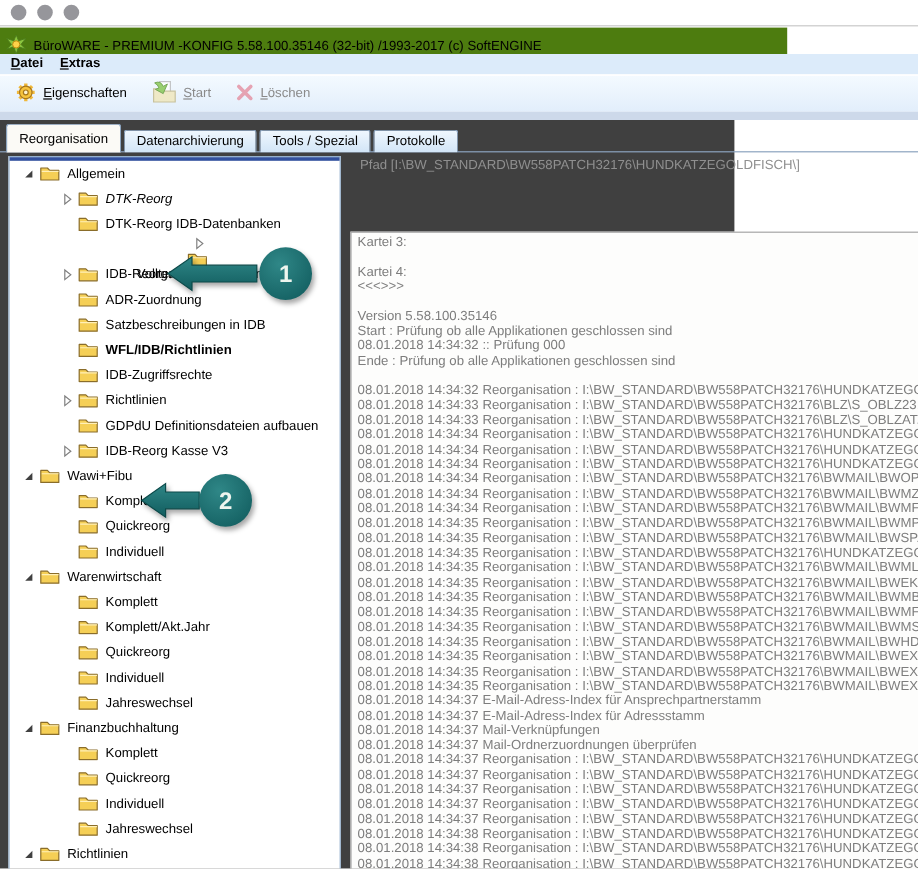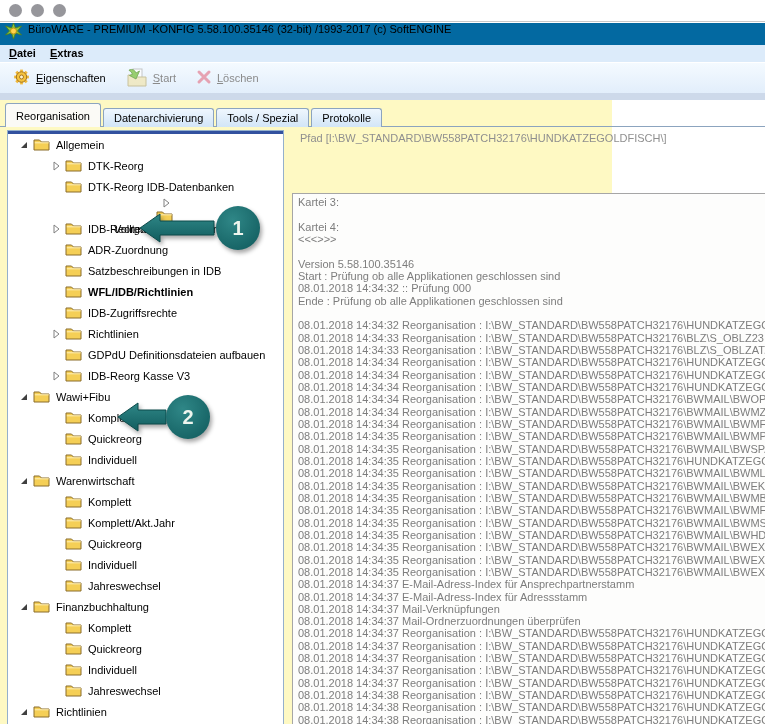--- a/index.html
+++ b/index.html
@@ -12,8 +12,8 @@
   .dot{width:13px;height:13px;border-radius:50%;background:#96969b;}
 
   
-  .titlebar{position:absolute;left:0;top:23px;width:765px;height:22px;background:#0369a1;
-            display:flex;align-items:flex-start;padding-left:5px;box-sizing:border-box;}
+  .titlebar{position:absolute;left:0;top:23px;width:656px;height:22px;background:#4d7c0f;
+            display:flex;align-items:flex-end;padding-left:5px;box-sizing:border-box;}
   .title-icon{width:17px;height:16px;margin-right:6px;display:inline-flex;}
   .title-text{color:#000;}
 

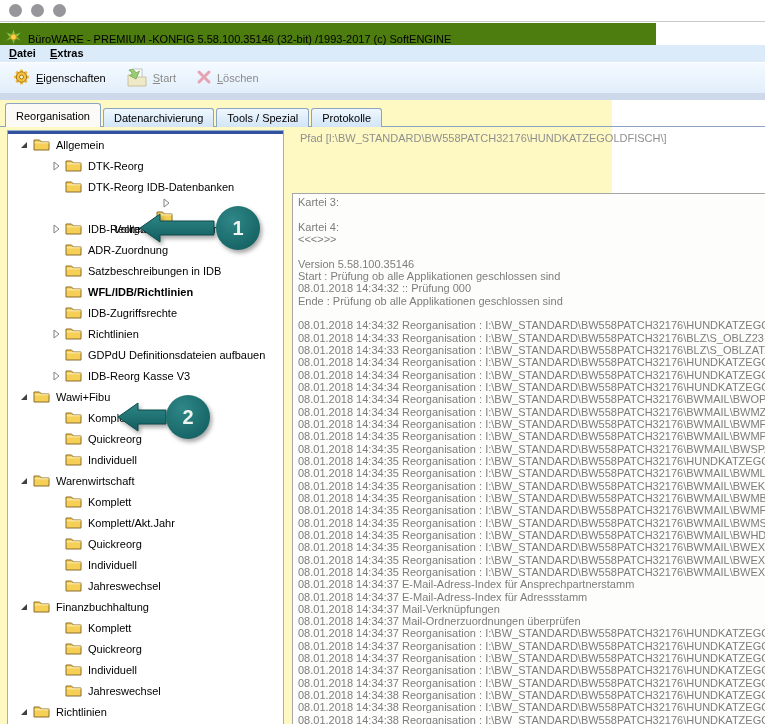--- a/index.html
+++ b/index.html
@@ -34,7 +34,7 @@
   .band{position:absolute;left:0;top:93px;width:765px;height:7px;background:#cdd9ea;}
 
   
-  .content{position:absolute;left:0;top:100px;width:612px;height:624px;background:#fef9c3;}
+  .content{position:absolute;left:0;top:100px;width:612px;height:624px;background:#404040;}
   .tabline{position:absolute;left:0;top:26px;width:765px;height:1px;background:#8ca4bf;z-index:1;}
   .tabs{position:absolute;left:5px;top:4px;height:23px;display:flex;align-items:flex-end;z-index:2;}
   .tab{height:19px;padding:0 10px;display:flex;align-items:center;

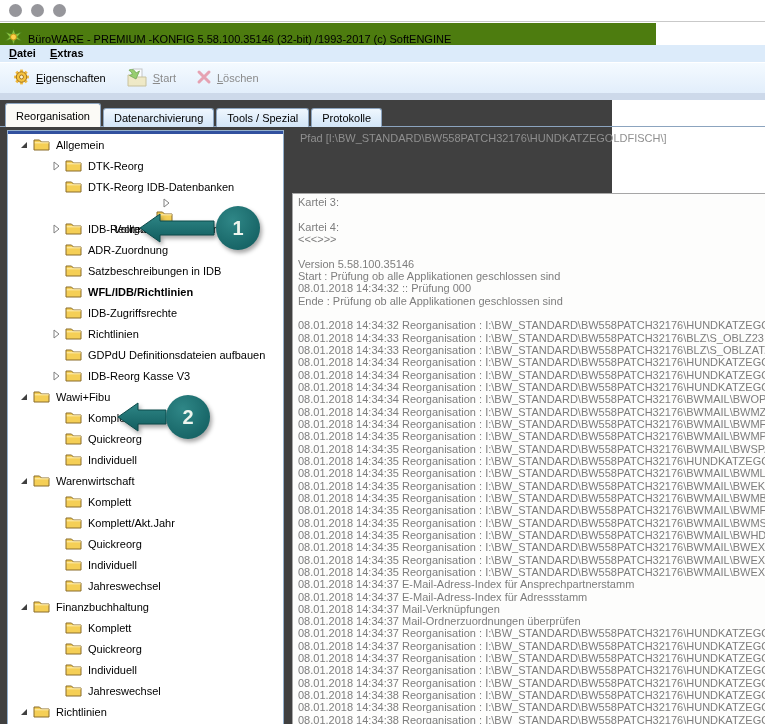--- a/index.html
+++ b/index.html
@@ -148,7 +148,7 @@
             </span>
             <span class="tlabel">Allgemein</span>
           </div>
-          <div class="trow" style="padding-left: 42px;">
+          <div class="trow" style="padding-left: 42px; font-style: italic;">
             <span class="expander">
               <svg width="12" height="12" viewBox="0 0 12 12">
                 <polygon points="4,2 9,6 4,10" fill="#fff" stroke="#808080"></polygon>

